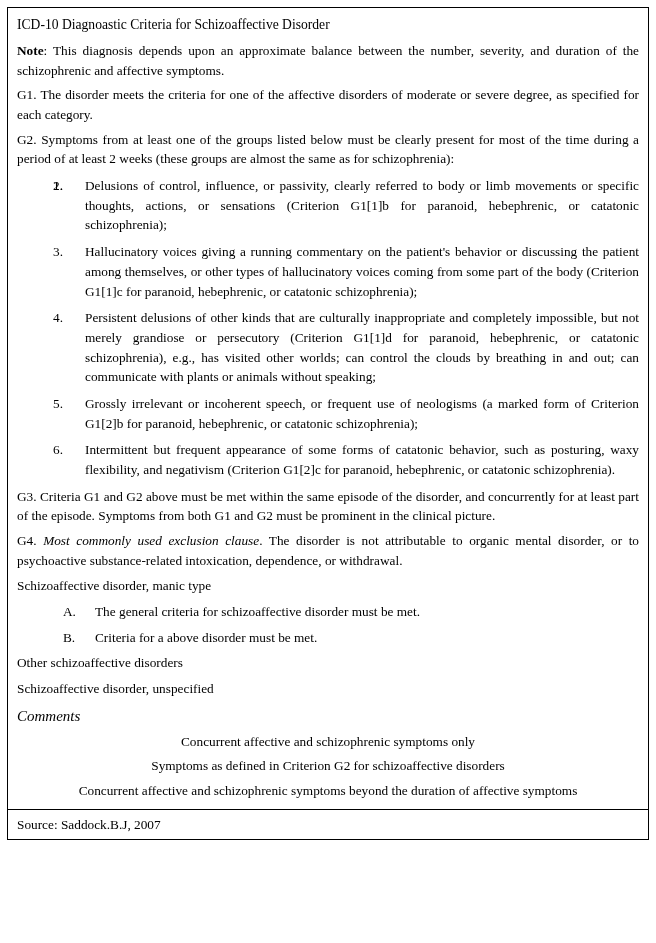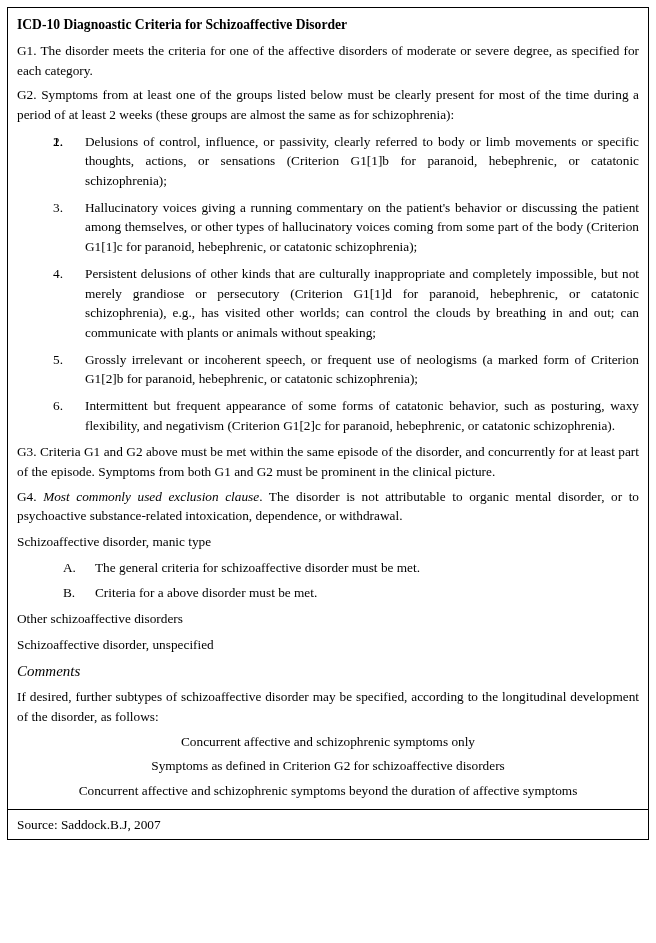--- a/index.html
+++ b/index.html
@@ -48,7 +48,7 @@
     margin-top: 5px;
   }
   .title {
-    font-weight: bold;
+    font-weight: normal;
     font-size: 13.6px;
     margin-bottom: 6px;
   }

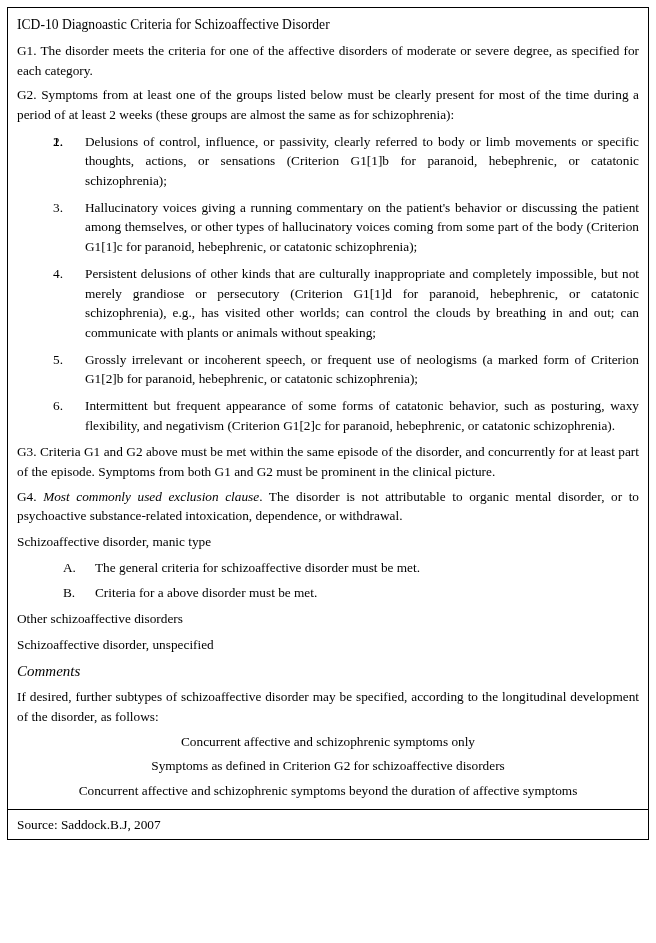--- a/index.html
+++ b/index.html
@@ -123,6 +123,7 @@
 
       <p class="title">ICD-10 Diagnoastic Criteria for Schizoaffective Disorder</p>
 
+      <p><span class="bold">Note</span><span>: This diagnosis depends upon an approximate balance between the number, severity, and duration of the schizophrenic and affective symptoms.</span></p>
 
       <p class="gap">G1. The disorder meets the criteria for one of the affective disorders of moderate or severe degree, as specified for each category.</p>
 

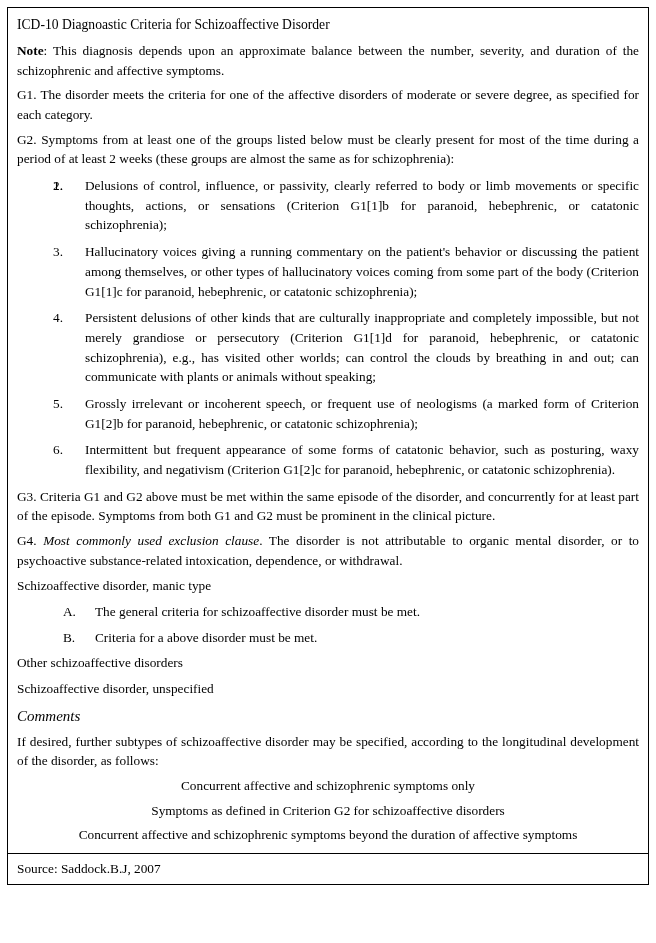--- a/index.html
+++ b/index.html
@@ -155,7 +155,6 @@
 
       <p class="italic-line">Comments</p>
 
-      <p class="gap">If desired, further subtypes of schizoaffective disorder may be specified, according to the longitudinal development of the disorder, as follows:</p>
 
       <div class="tail-lines">
         <p>Concurrent affective and schizophrenic symptoms only</p>

